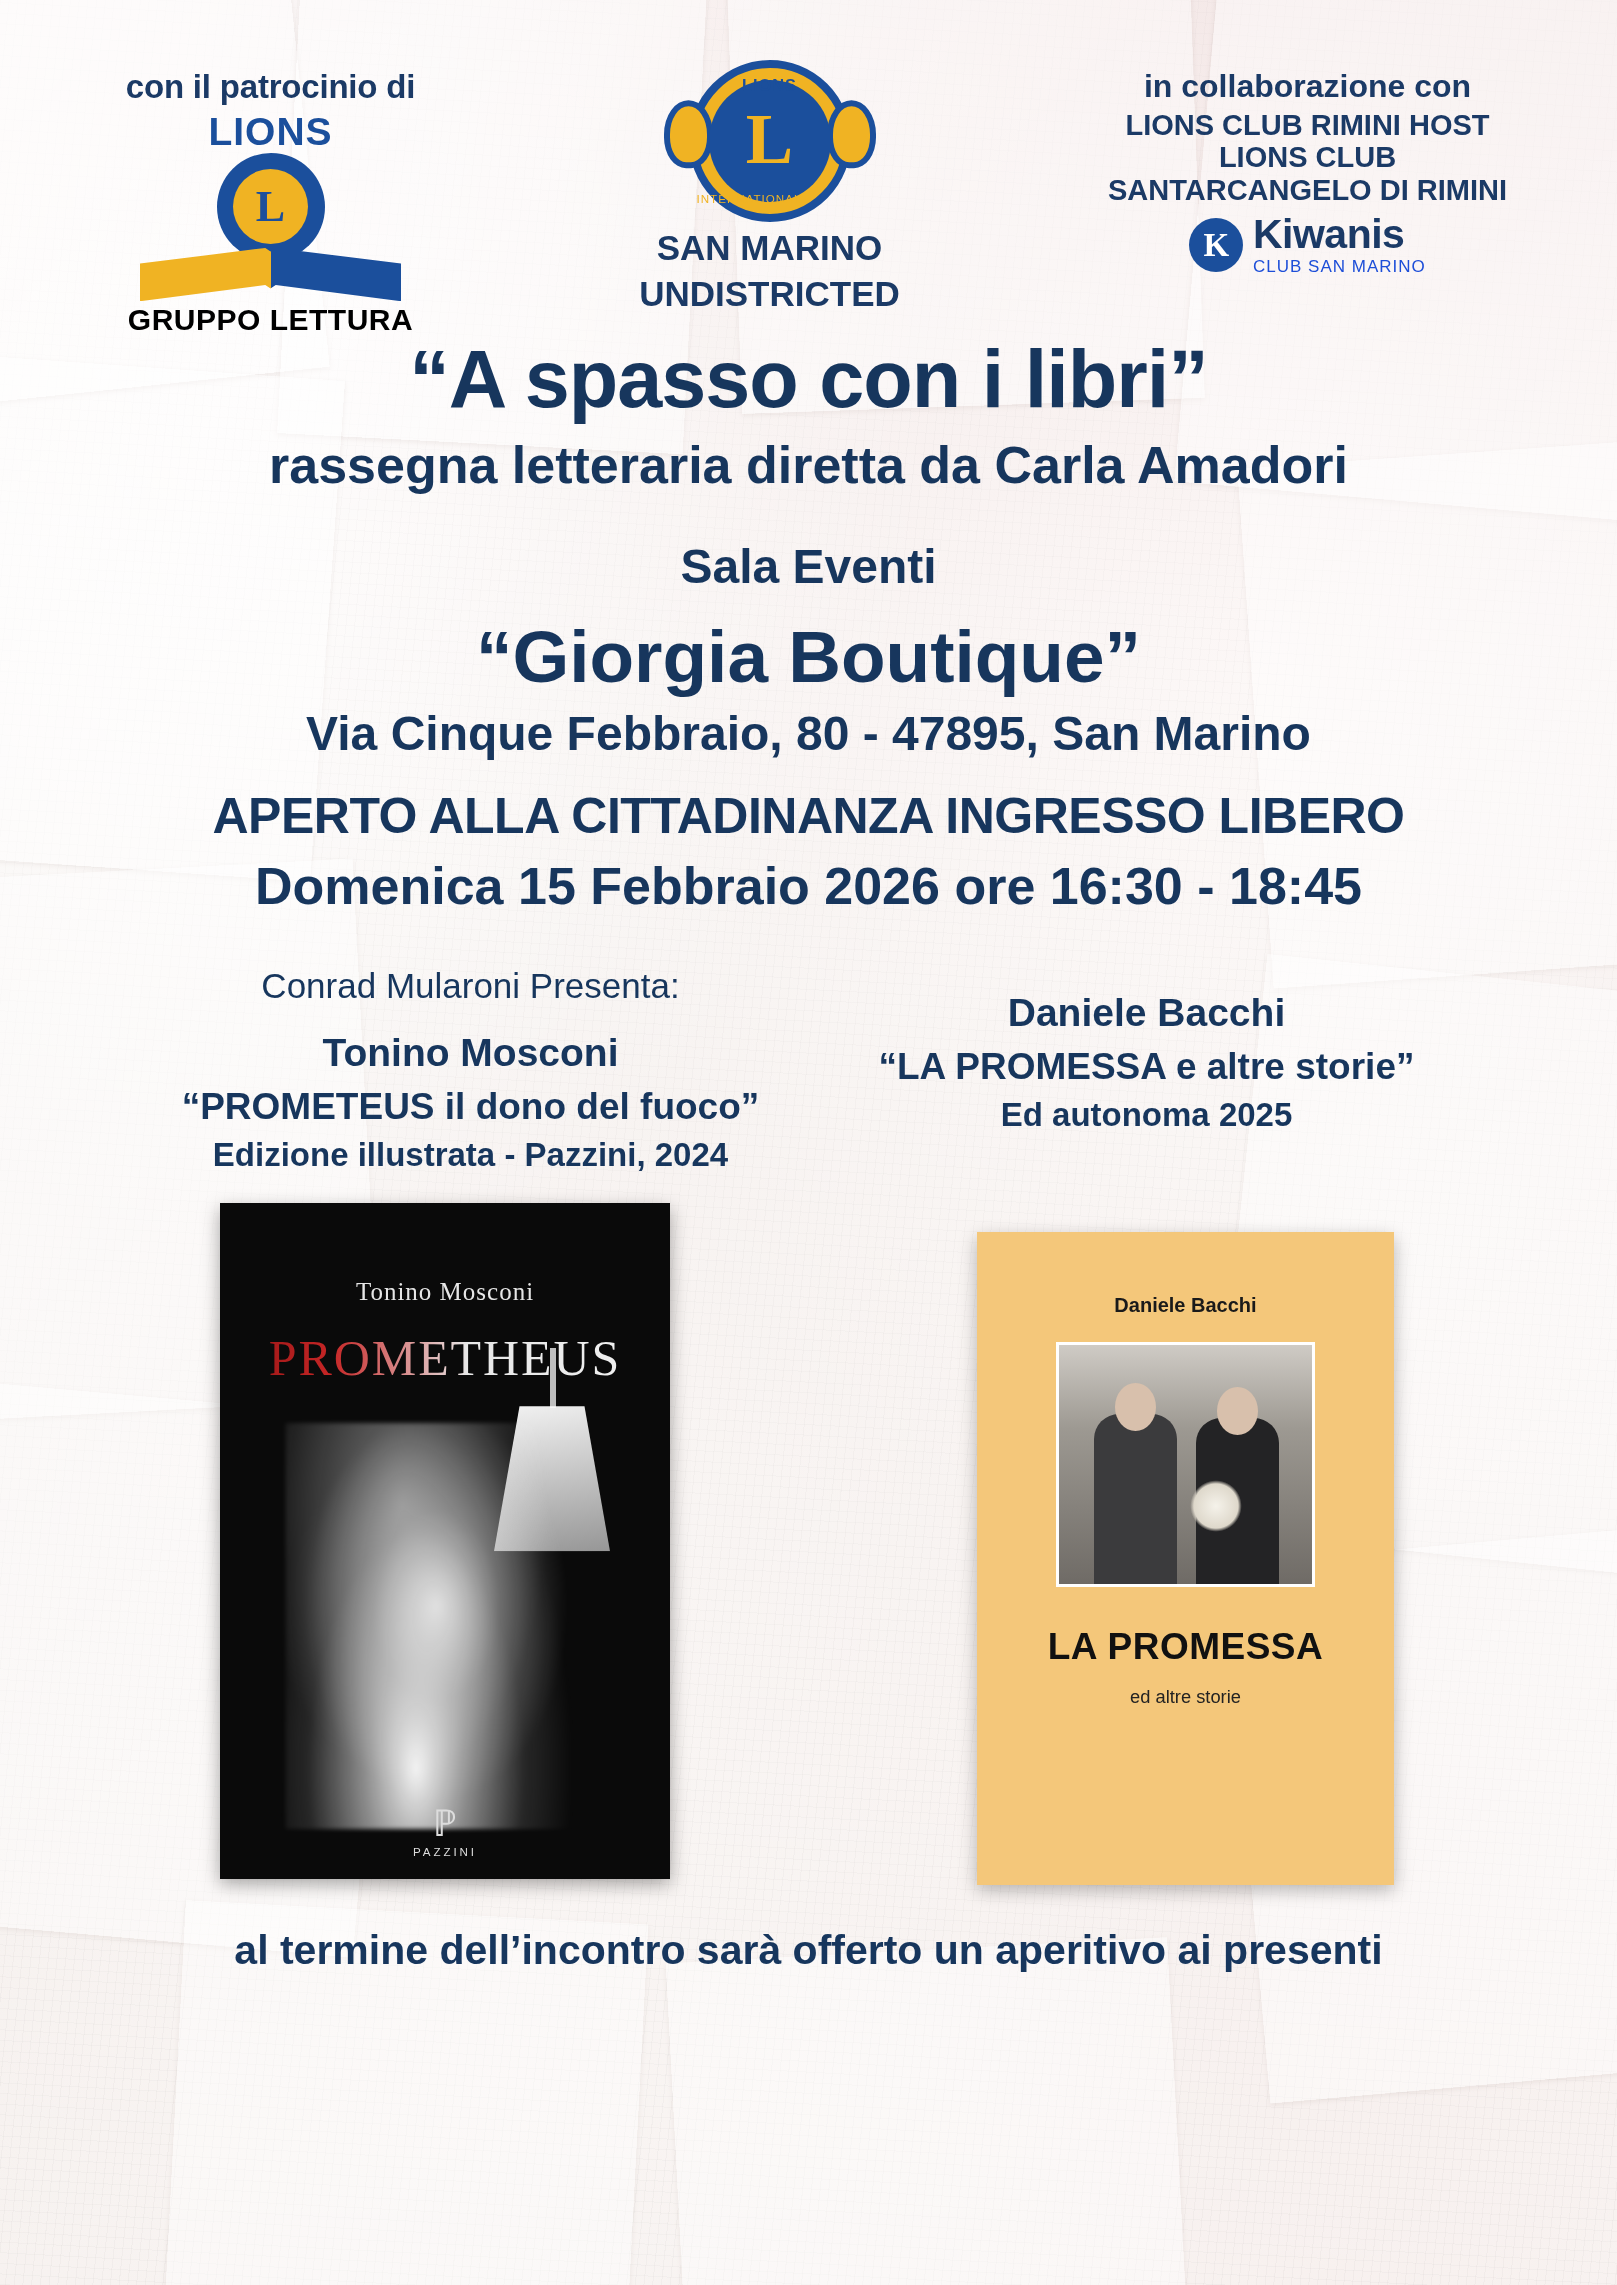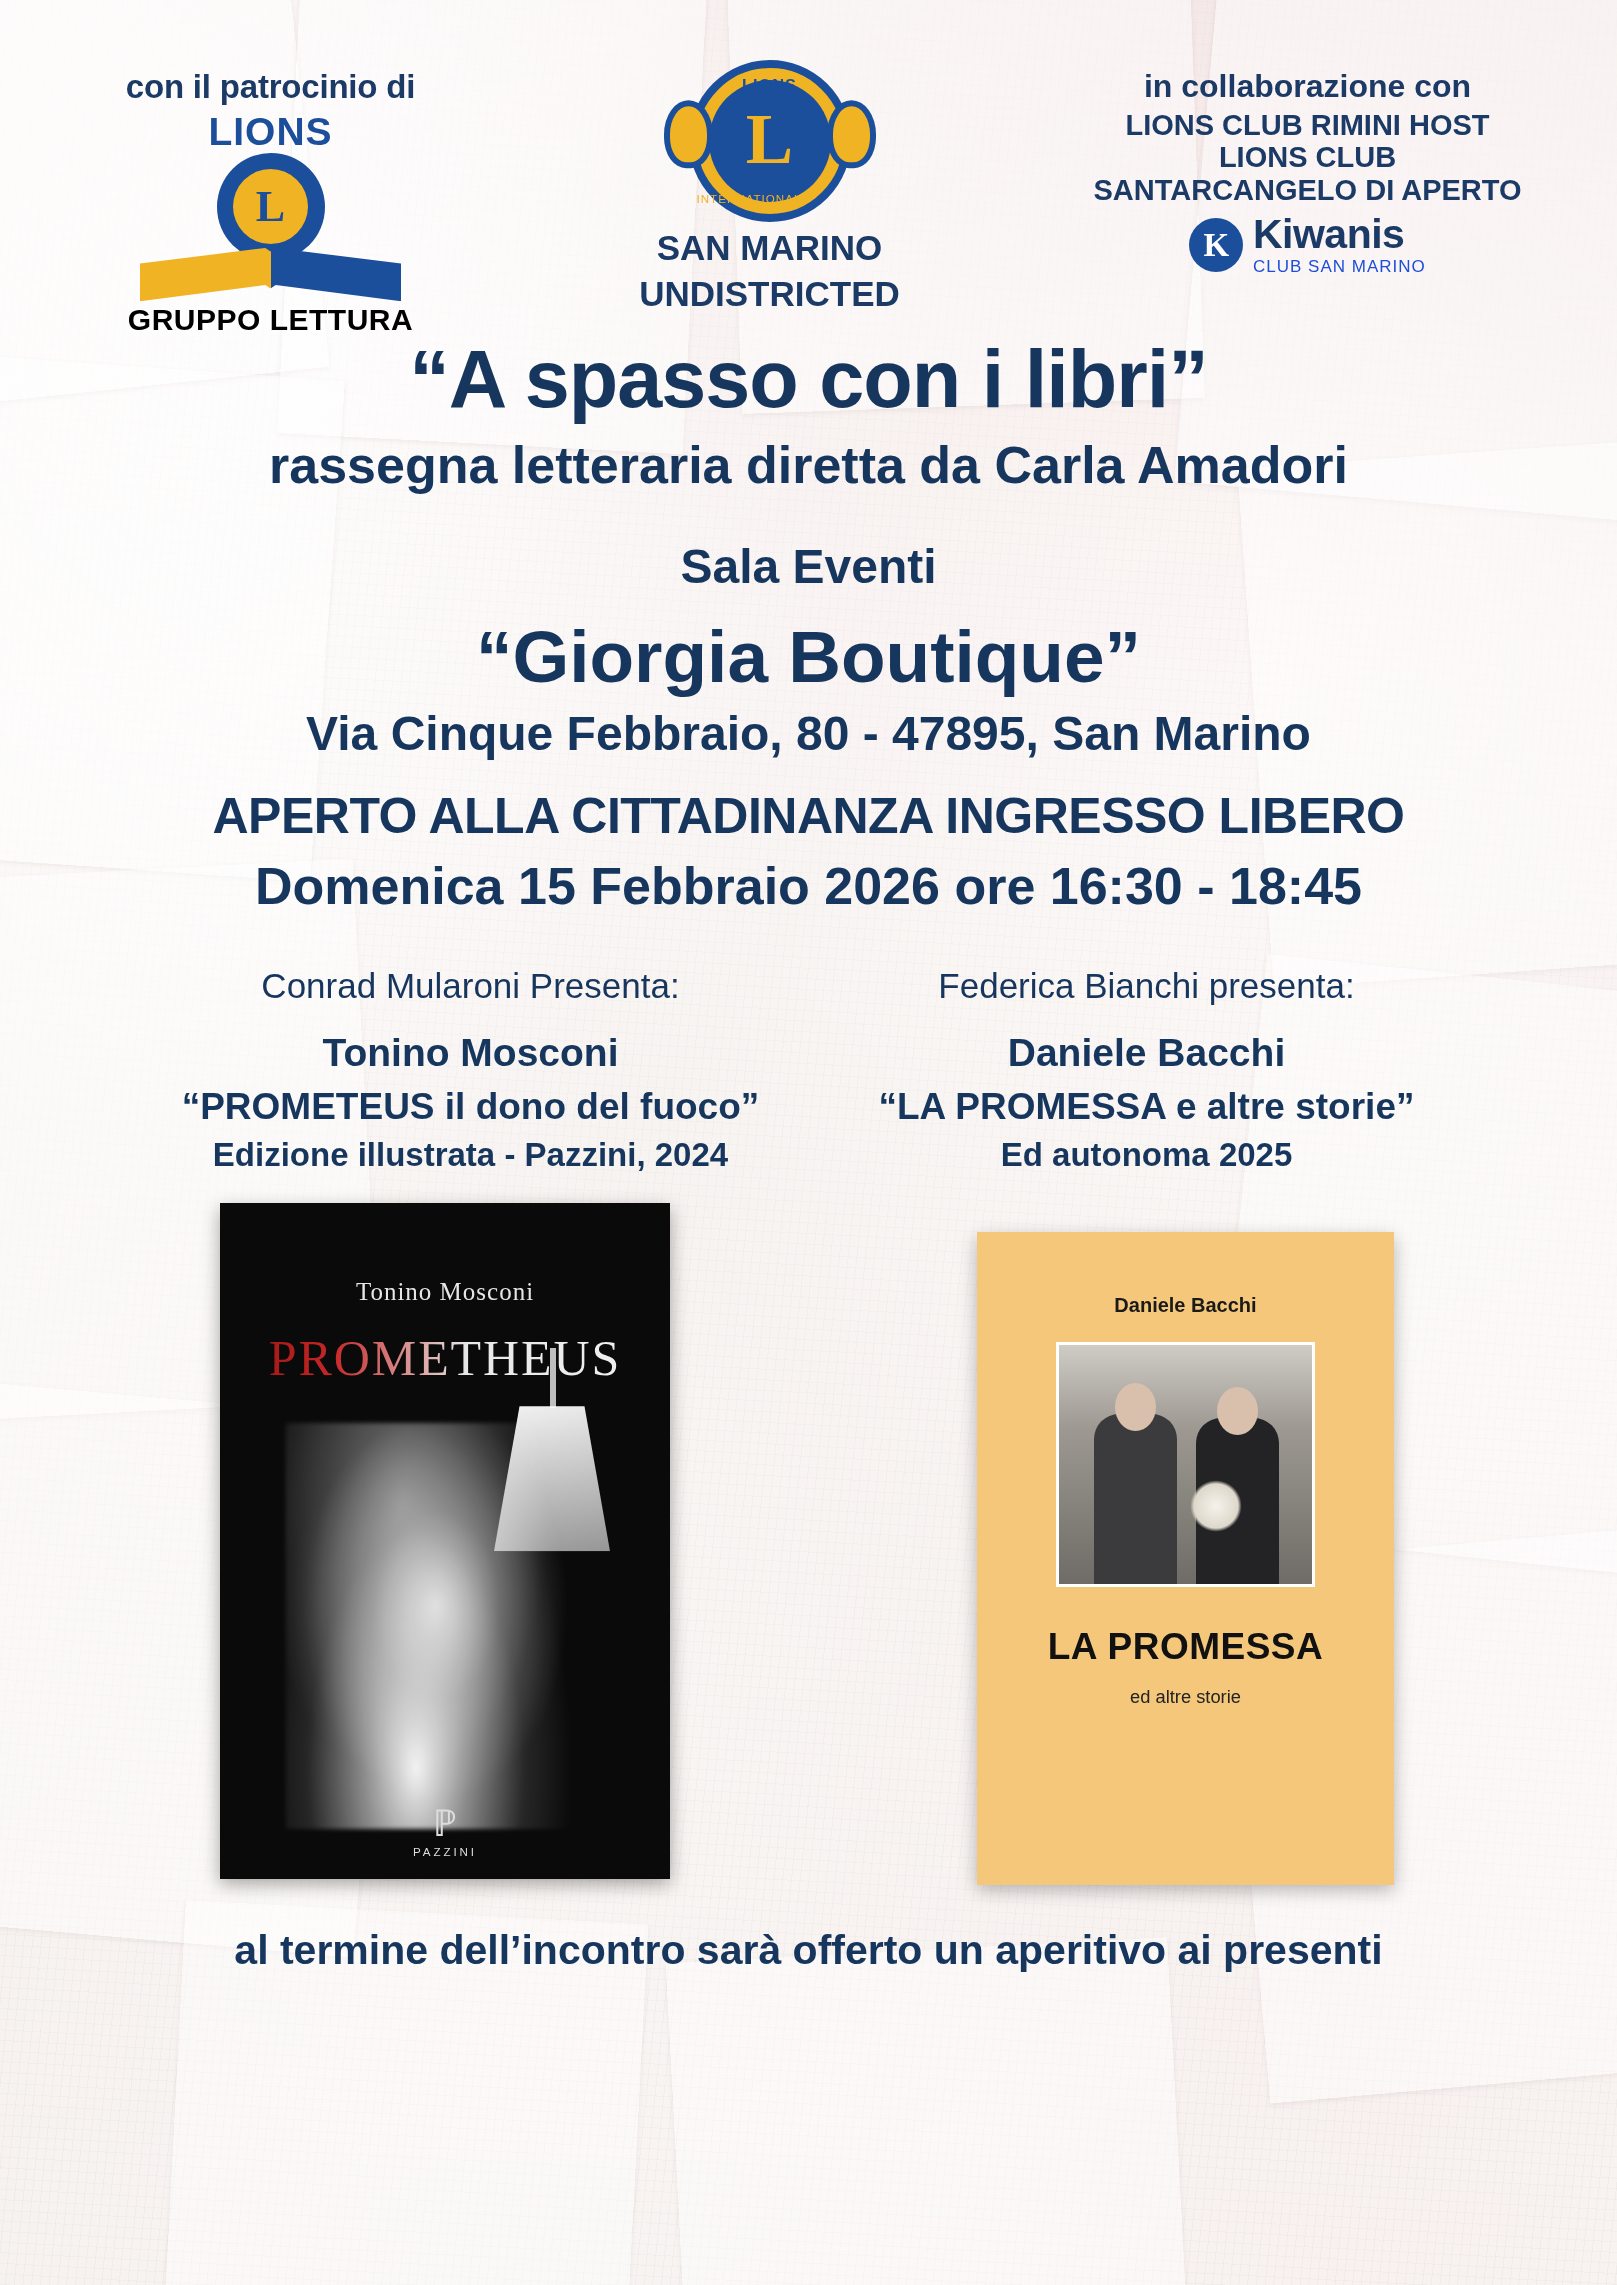--- a/index.html
+++ b/index.html
@@ -477,7 +477,7 @@
         <div class="collab-title">in collaborazione con</div>
         <div class="collab-line">LIONS CLUB RIMINI HOST</div>
         <div class="collab-line">LIONS CLUB</div>
-        <div class="collab-line">SANTARCANGELO DI APERTO</div>
+        <div class="collab-line">SANTARCANGELO DI RIMINI</div>
         <div class="kiwanis">
           <div class="kiwanis-mark">K</div>
           <div class="kiwanis-text">

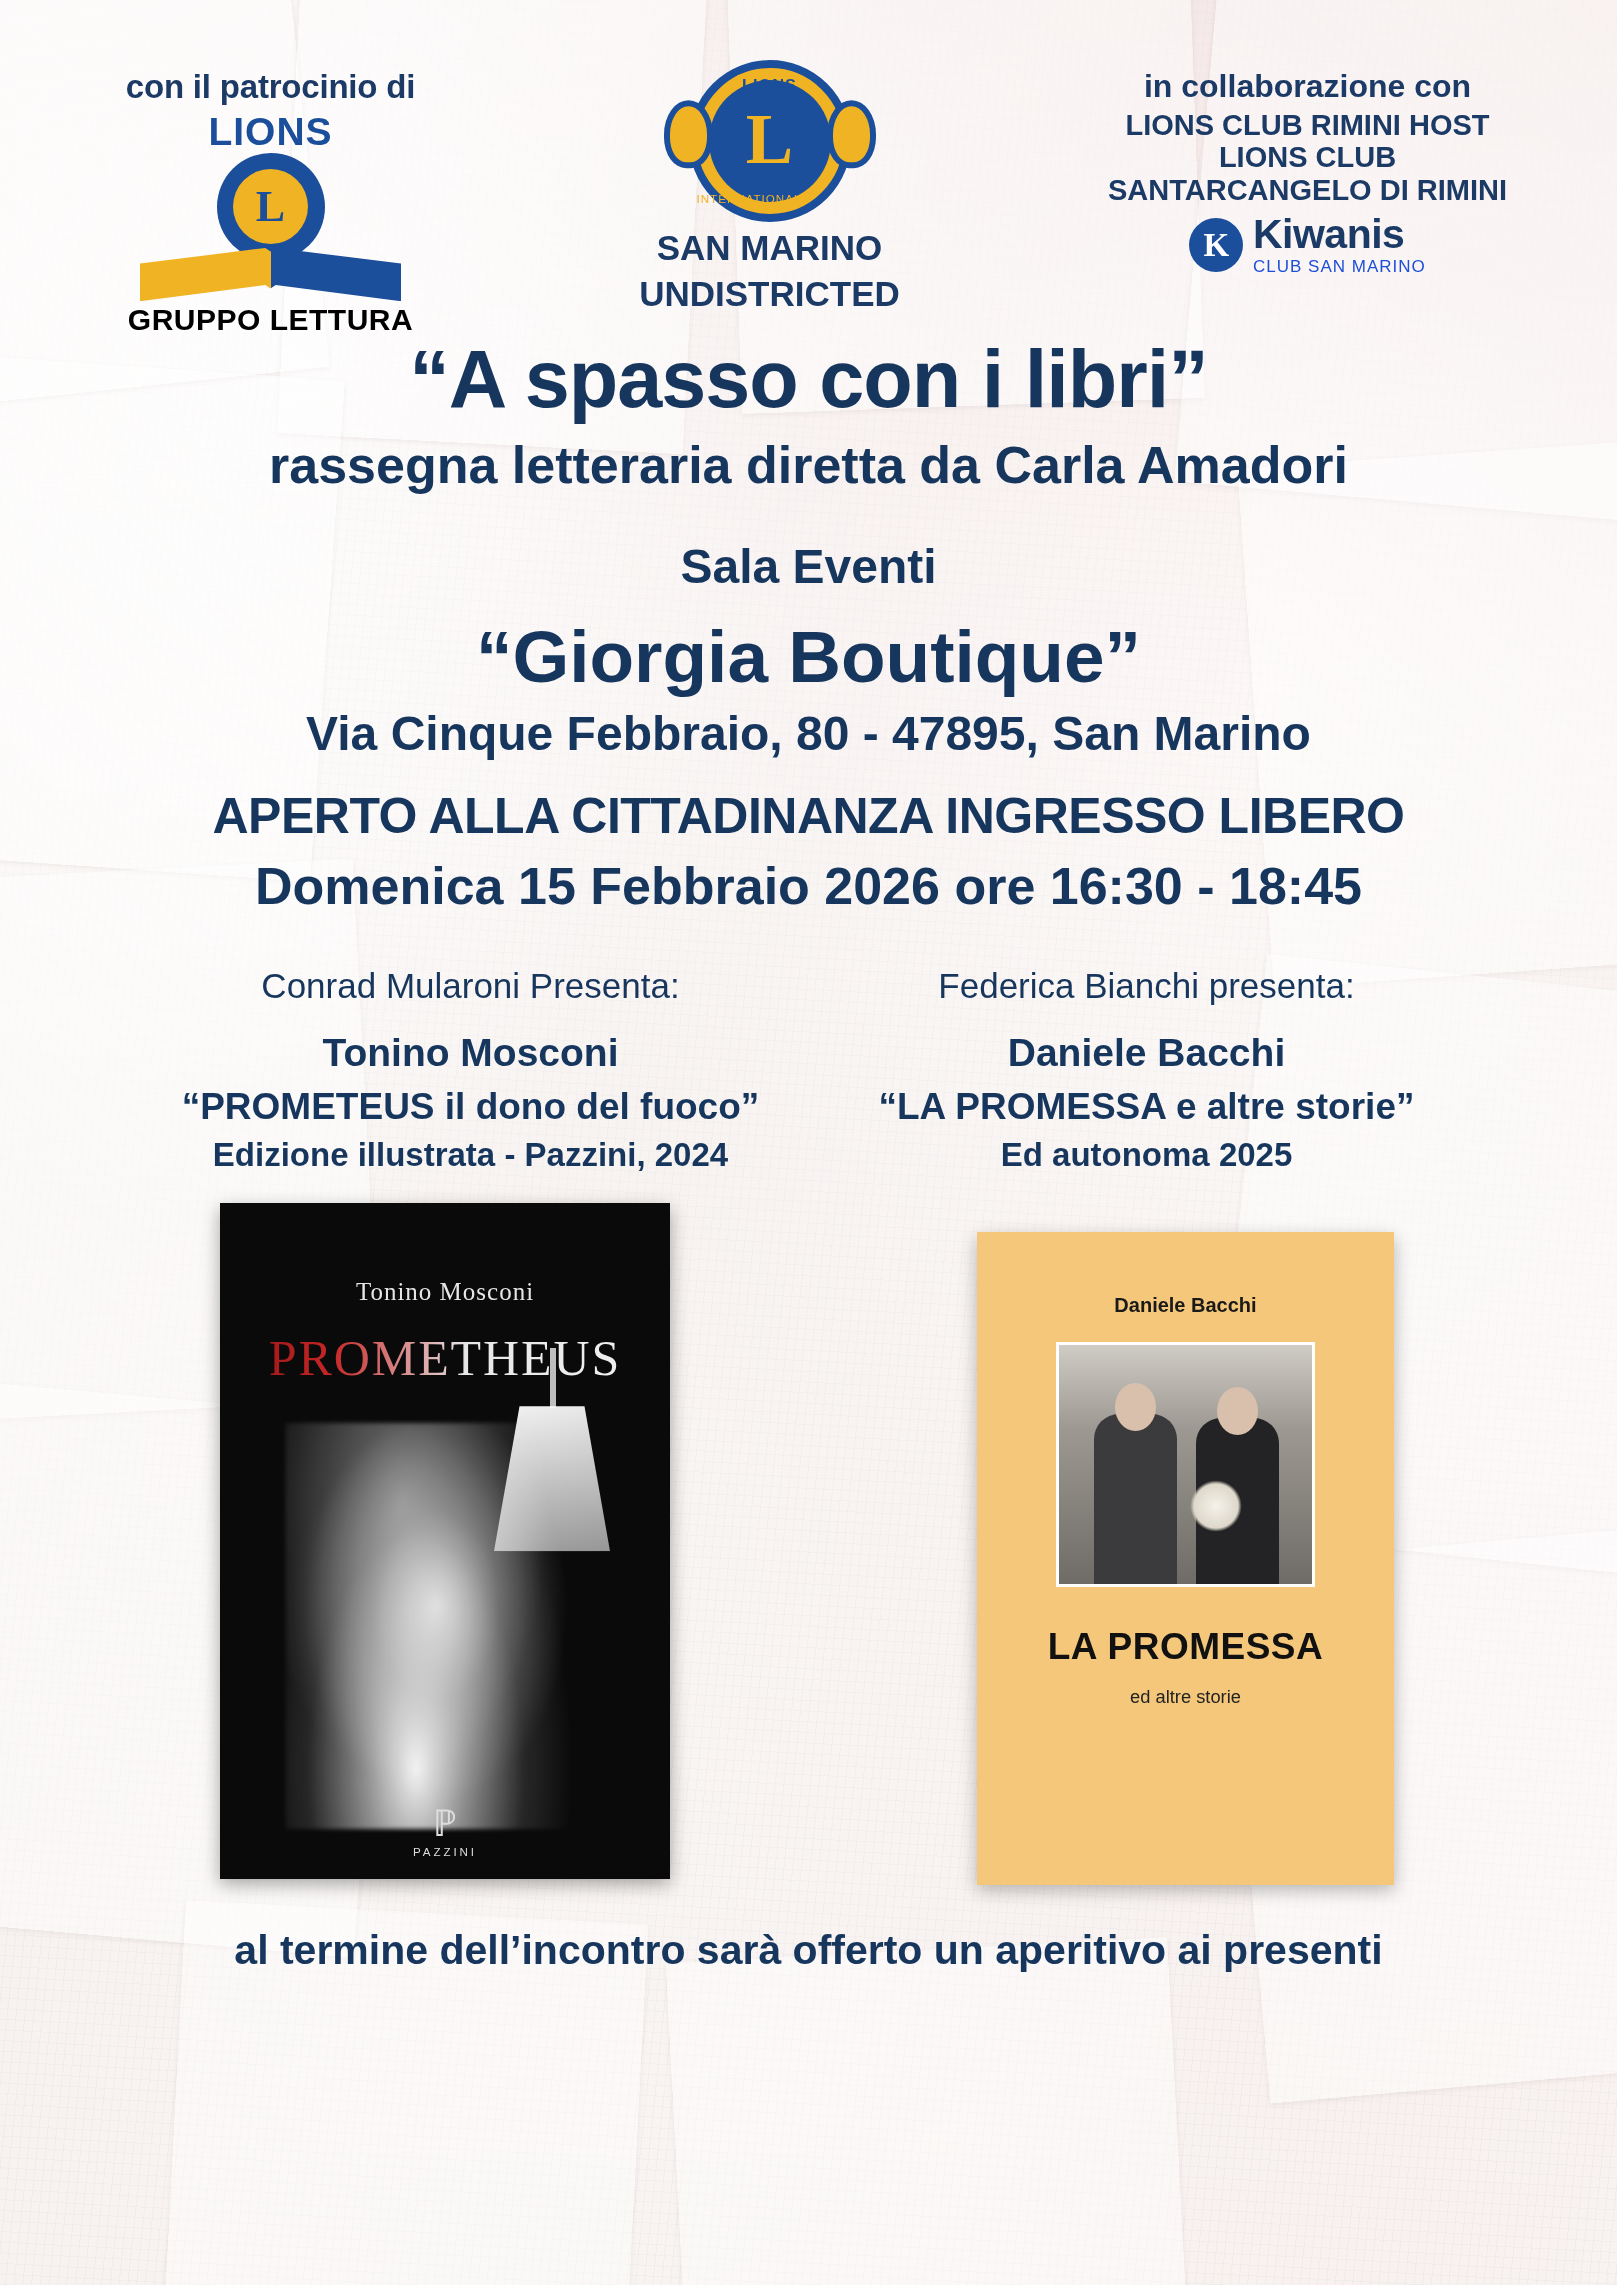--- a/index.html
+++ b/index.html
@@ -506,7 +506,6 @@
         <div class="pres-ed">Edizione illustrata - Pazzini, 2024</div>
       </div>
       <div class="pres-col">
-        <div class="pres-intro">Federica Bianchi presenta:</div>
         <div class="pres-author">Daniele Bacchi</div>
         <div class="pres-book">“LA PROMESSA e altre storie”</div>
         <div class="pres-ed">Ed autonoma 2025</div>

